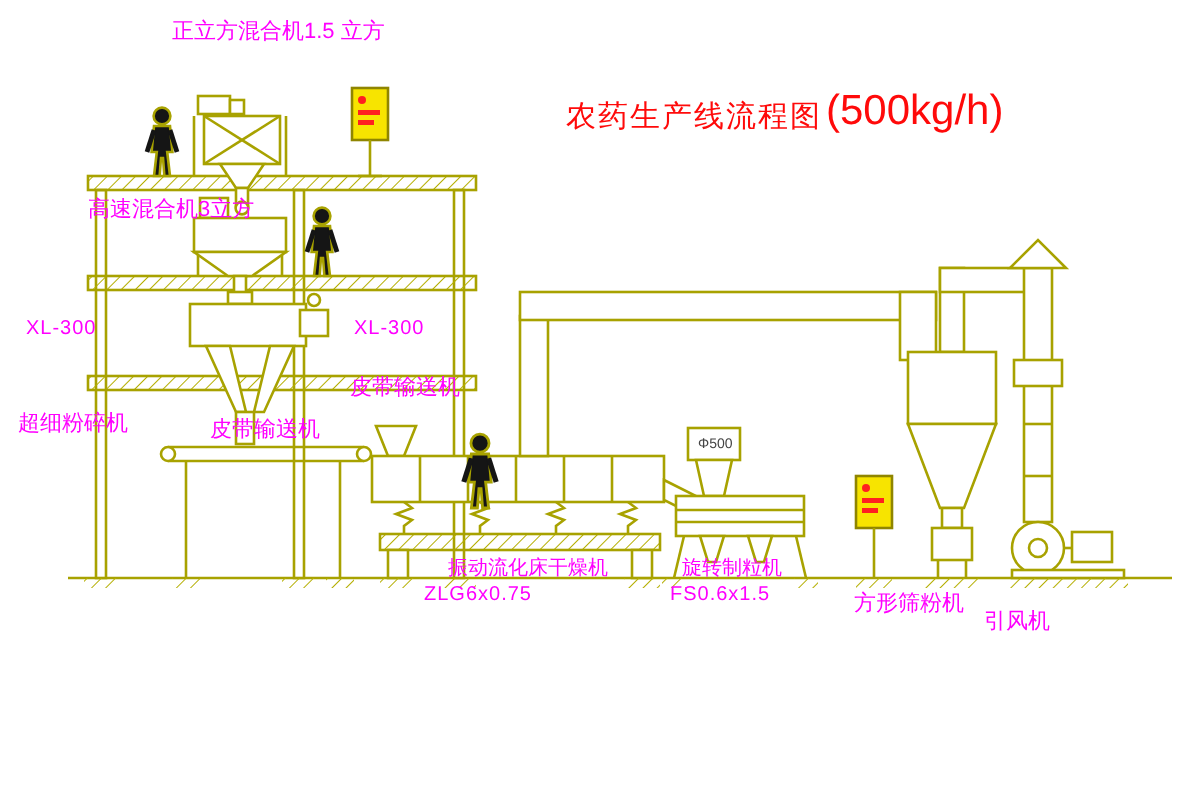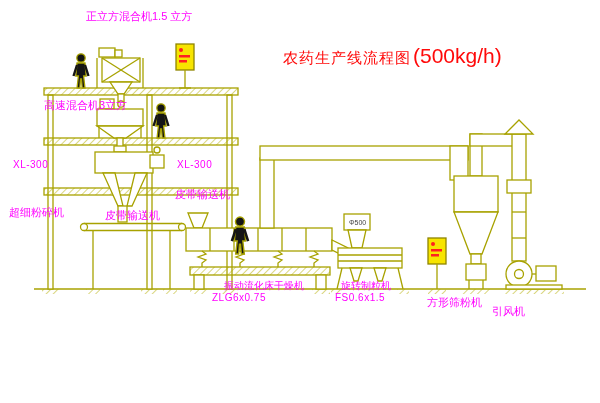--- a/index.html
+++ b/index.html
@@ -8,7 +8,7 @@
   .canvas svg{position:absolute;left:0;top:0;}
   .lbl{position:absolute;color:#ff00ff;line-height:1;white-space:nowrap;}
   .s9{font-size:11px;}
-  .s10{font-size:10px;}
+  .s10{font-size:10px;font-family:Liberation Mono, monospace;}
   .s13{font-size:10px;letter-spacing:.5px;}
   .s7{font-size:7px;color:#444444;}
   .title{position:absolute;color:#ff0a0a;display:flex;align-items:flex-end;white-space:nowrap;}

